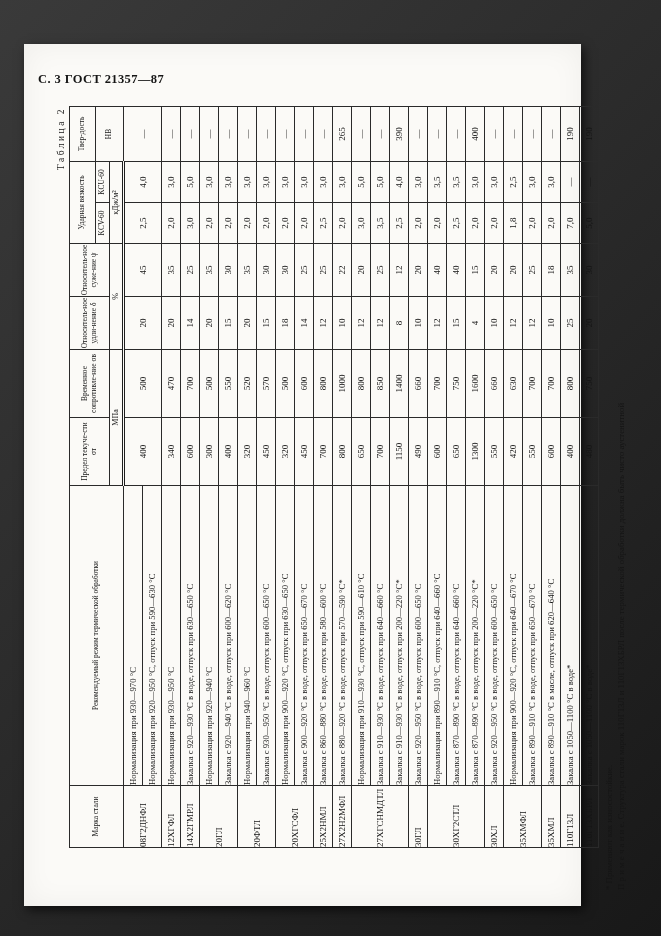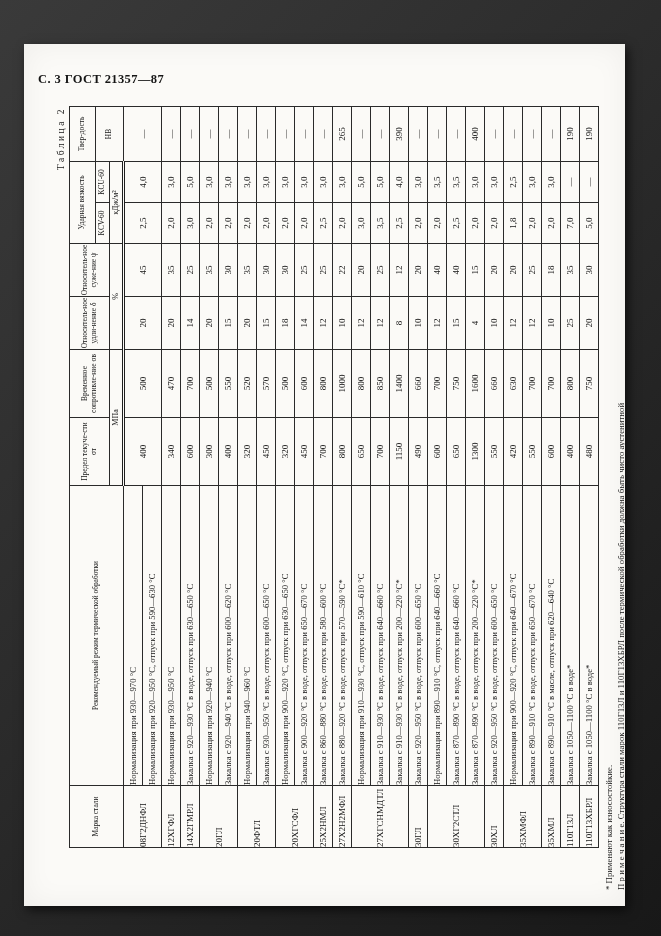--- a/index.html
+++ b/index.html
@@ -11,7 +11,7 @@
     -webkit-font-smoothing:antialiased;
   }
   .page{
-    position:absolute;left:24px;top:44px;width:601px;height:862px;
+    position:absolute;left:24px;top:44px;width:557px;height:862px;
     background:#fbfaf7;
     box-shadow:3px 4px 10px rgba(0,0,0,.65), inset 0 0 30px rgba(0,0,0,.05);
   }

